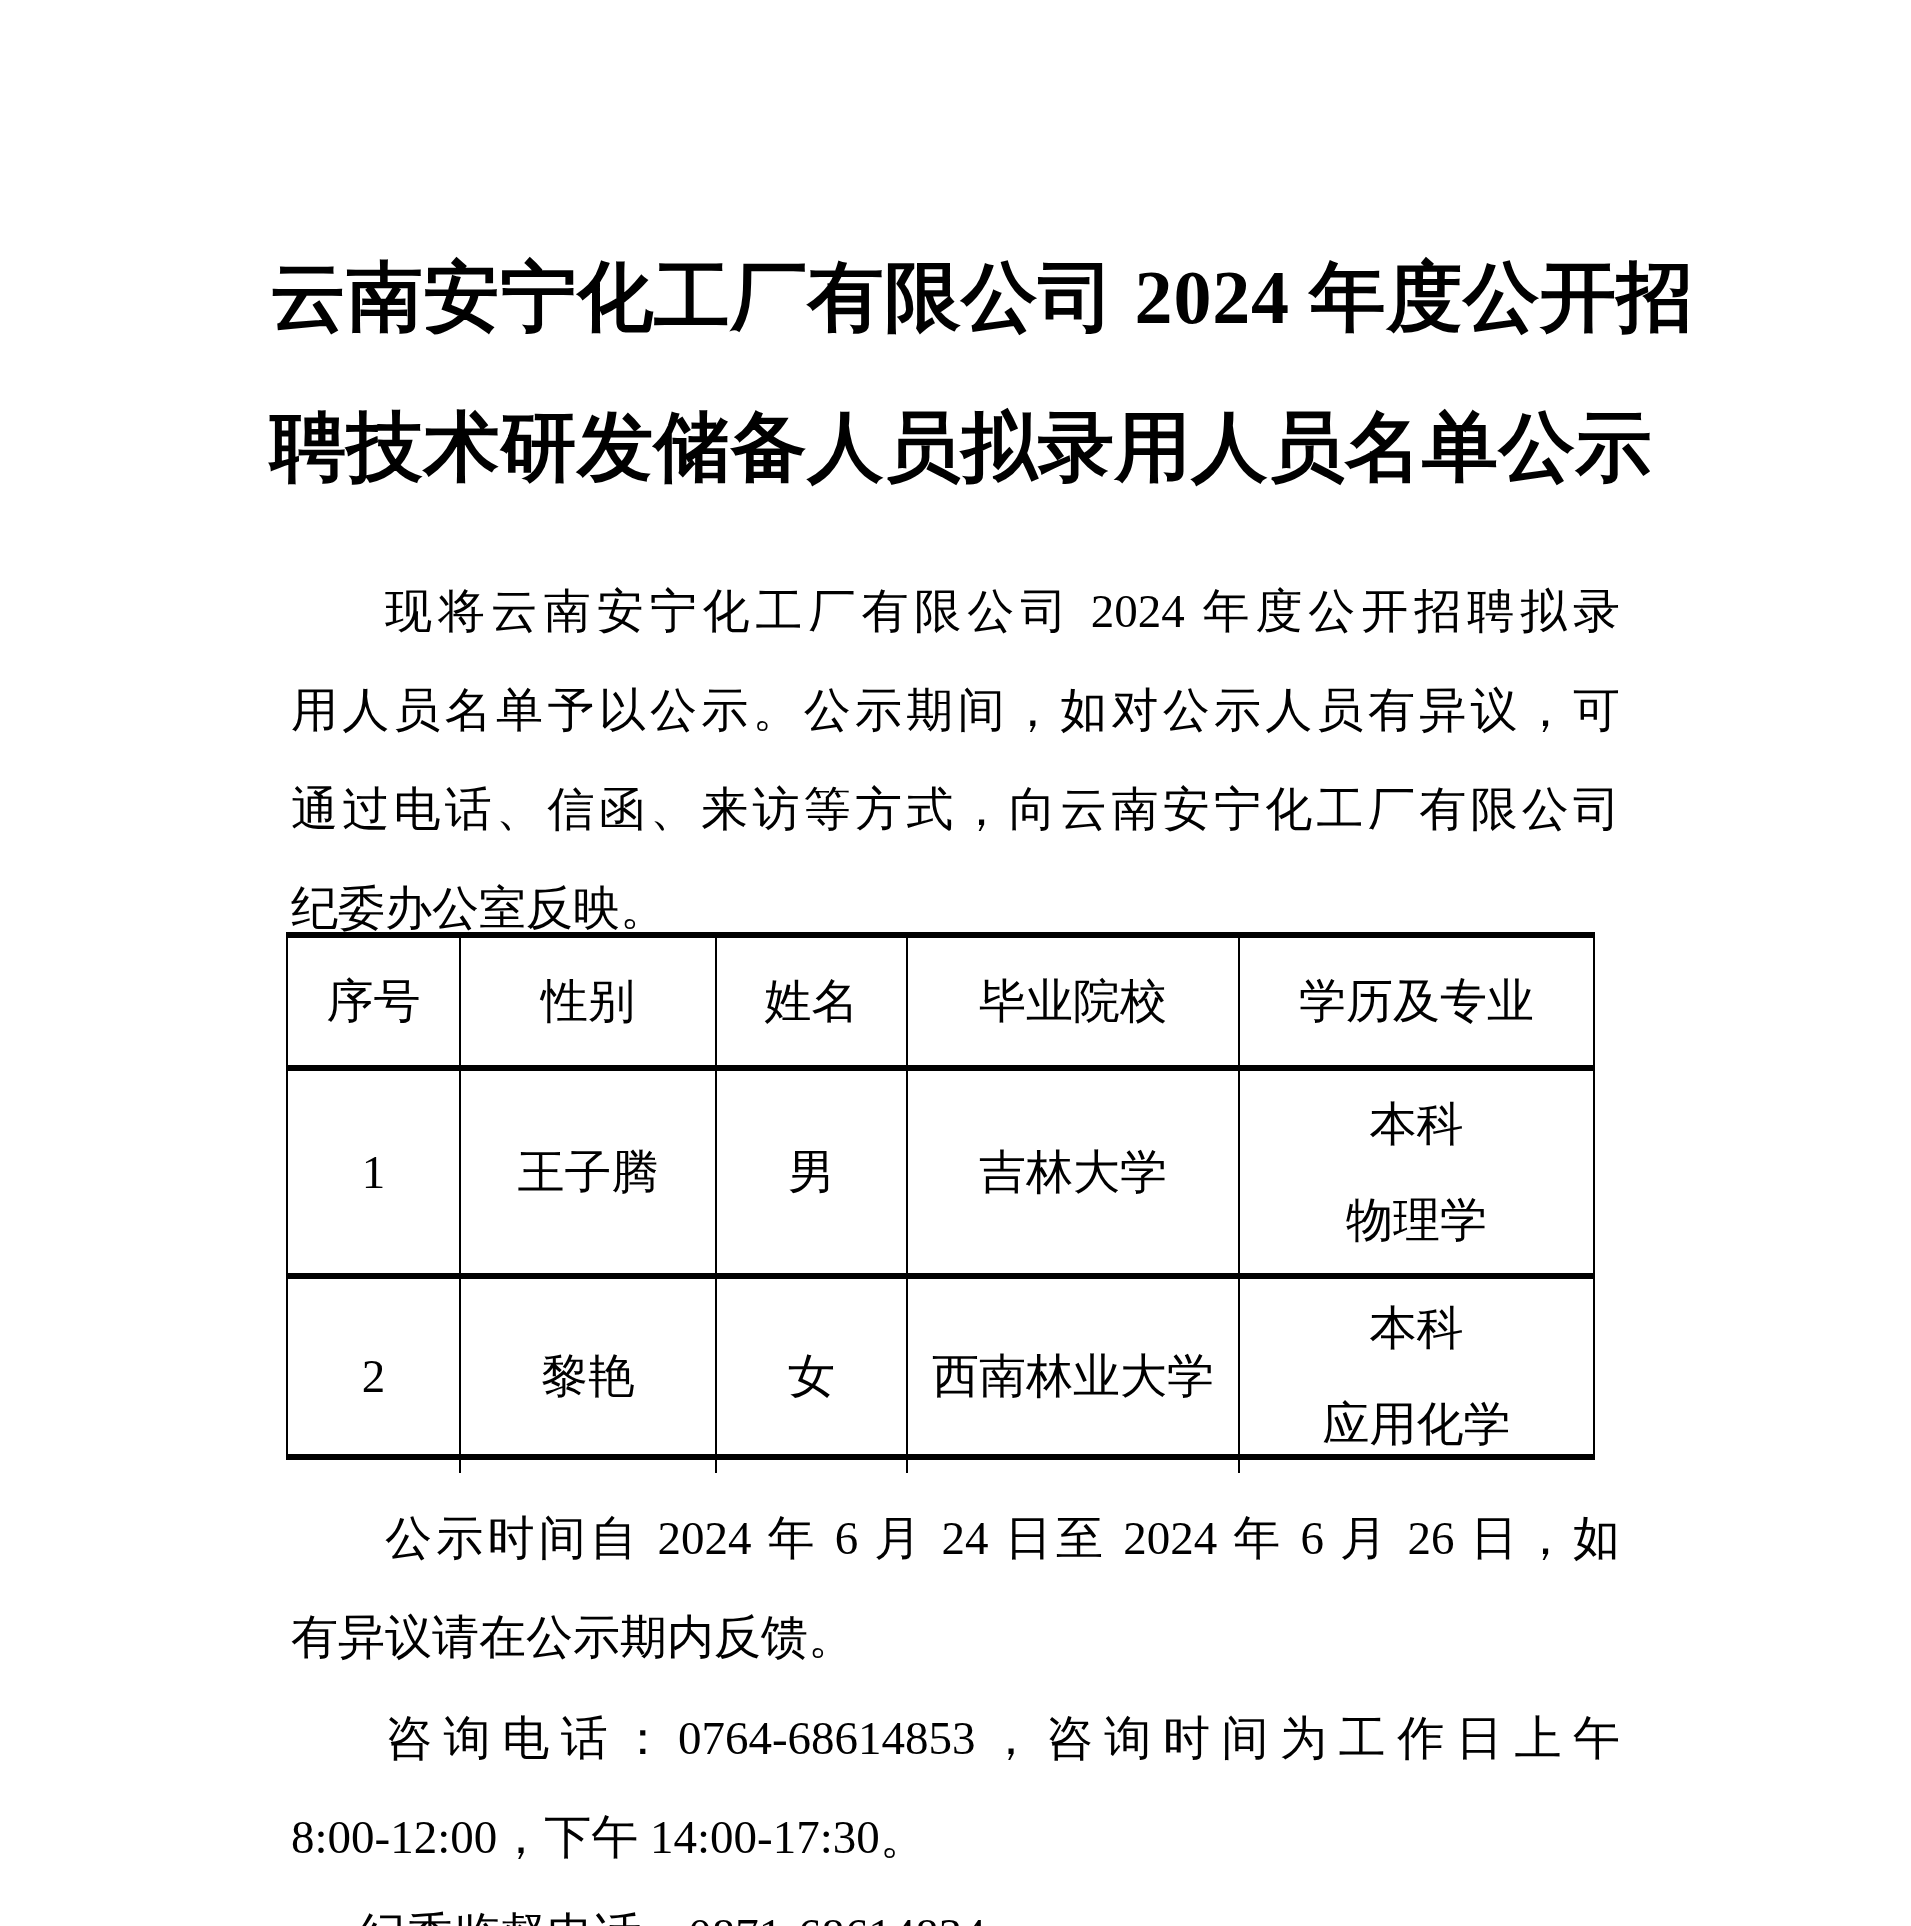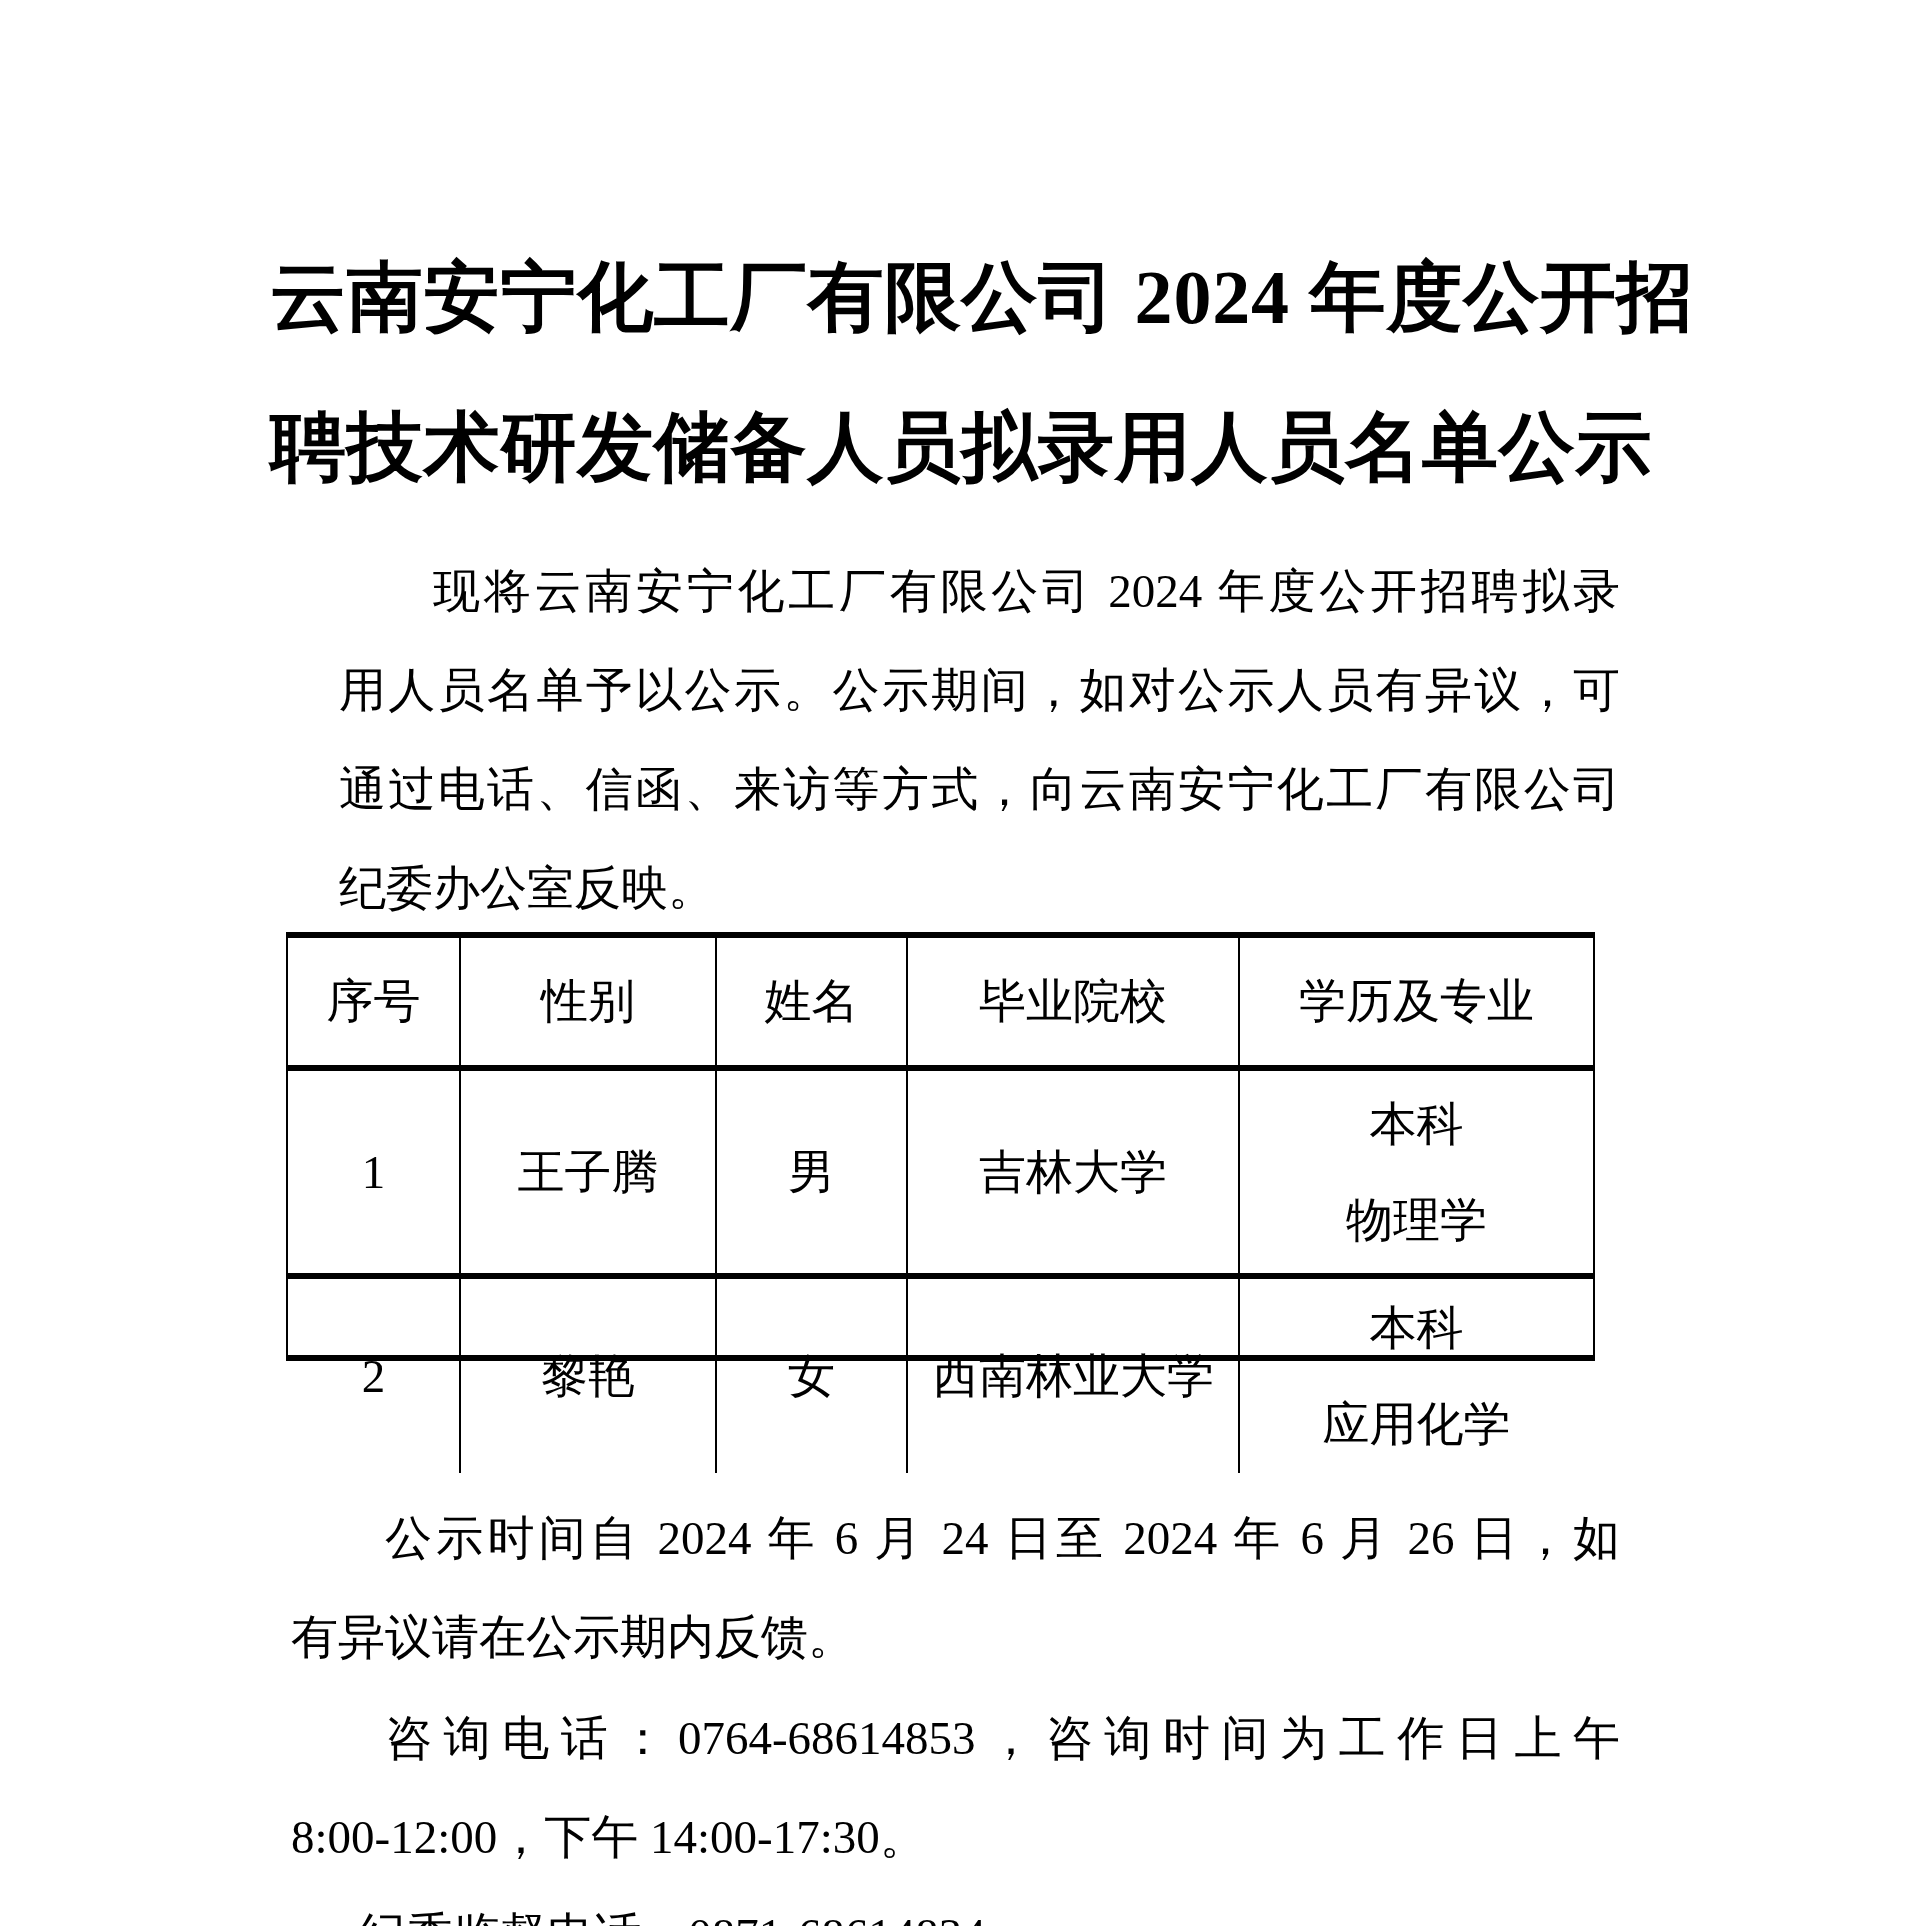--- a/index.html
+++ b/index.html
@@ -23,7 +23,7 @@
   .tline.last{text-align:center;text-align-last:left;}
   .tline.indent{text-indent:2em;}
   .tline.indent-sm{text-indent:1.45em;}
-  .p-intro{top:542px;margin-left:48px;}
+  .p-intro{top:562px;}
   .p-publicity{top:1489px;}
   .p-consult{top:1689px;}
   .p-discipline{top:1886px;}

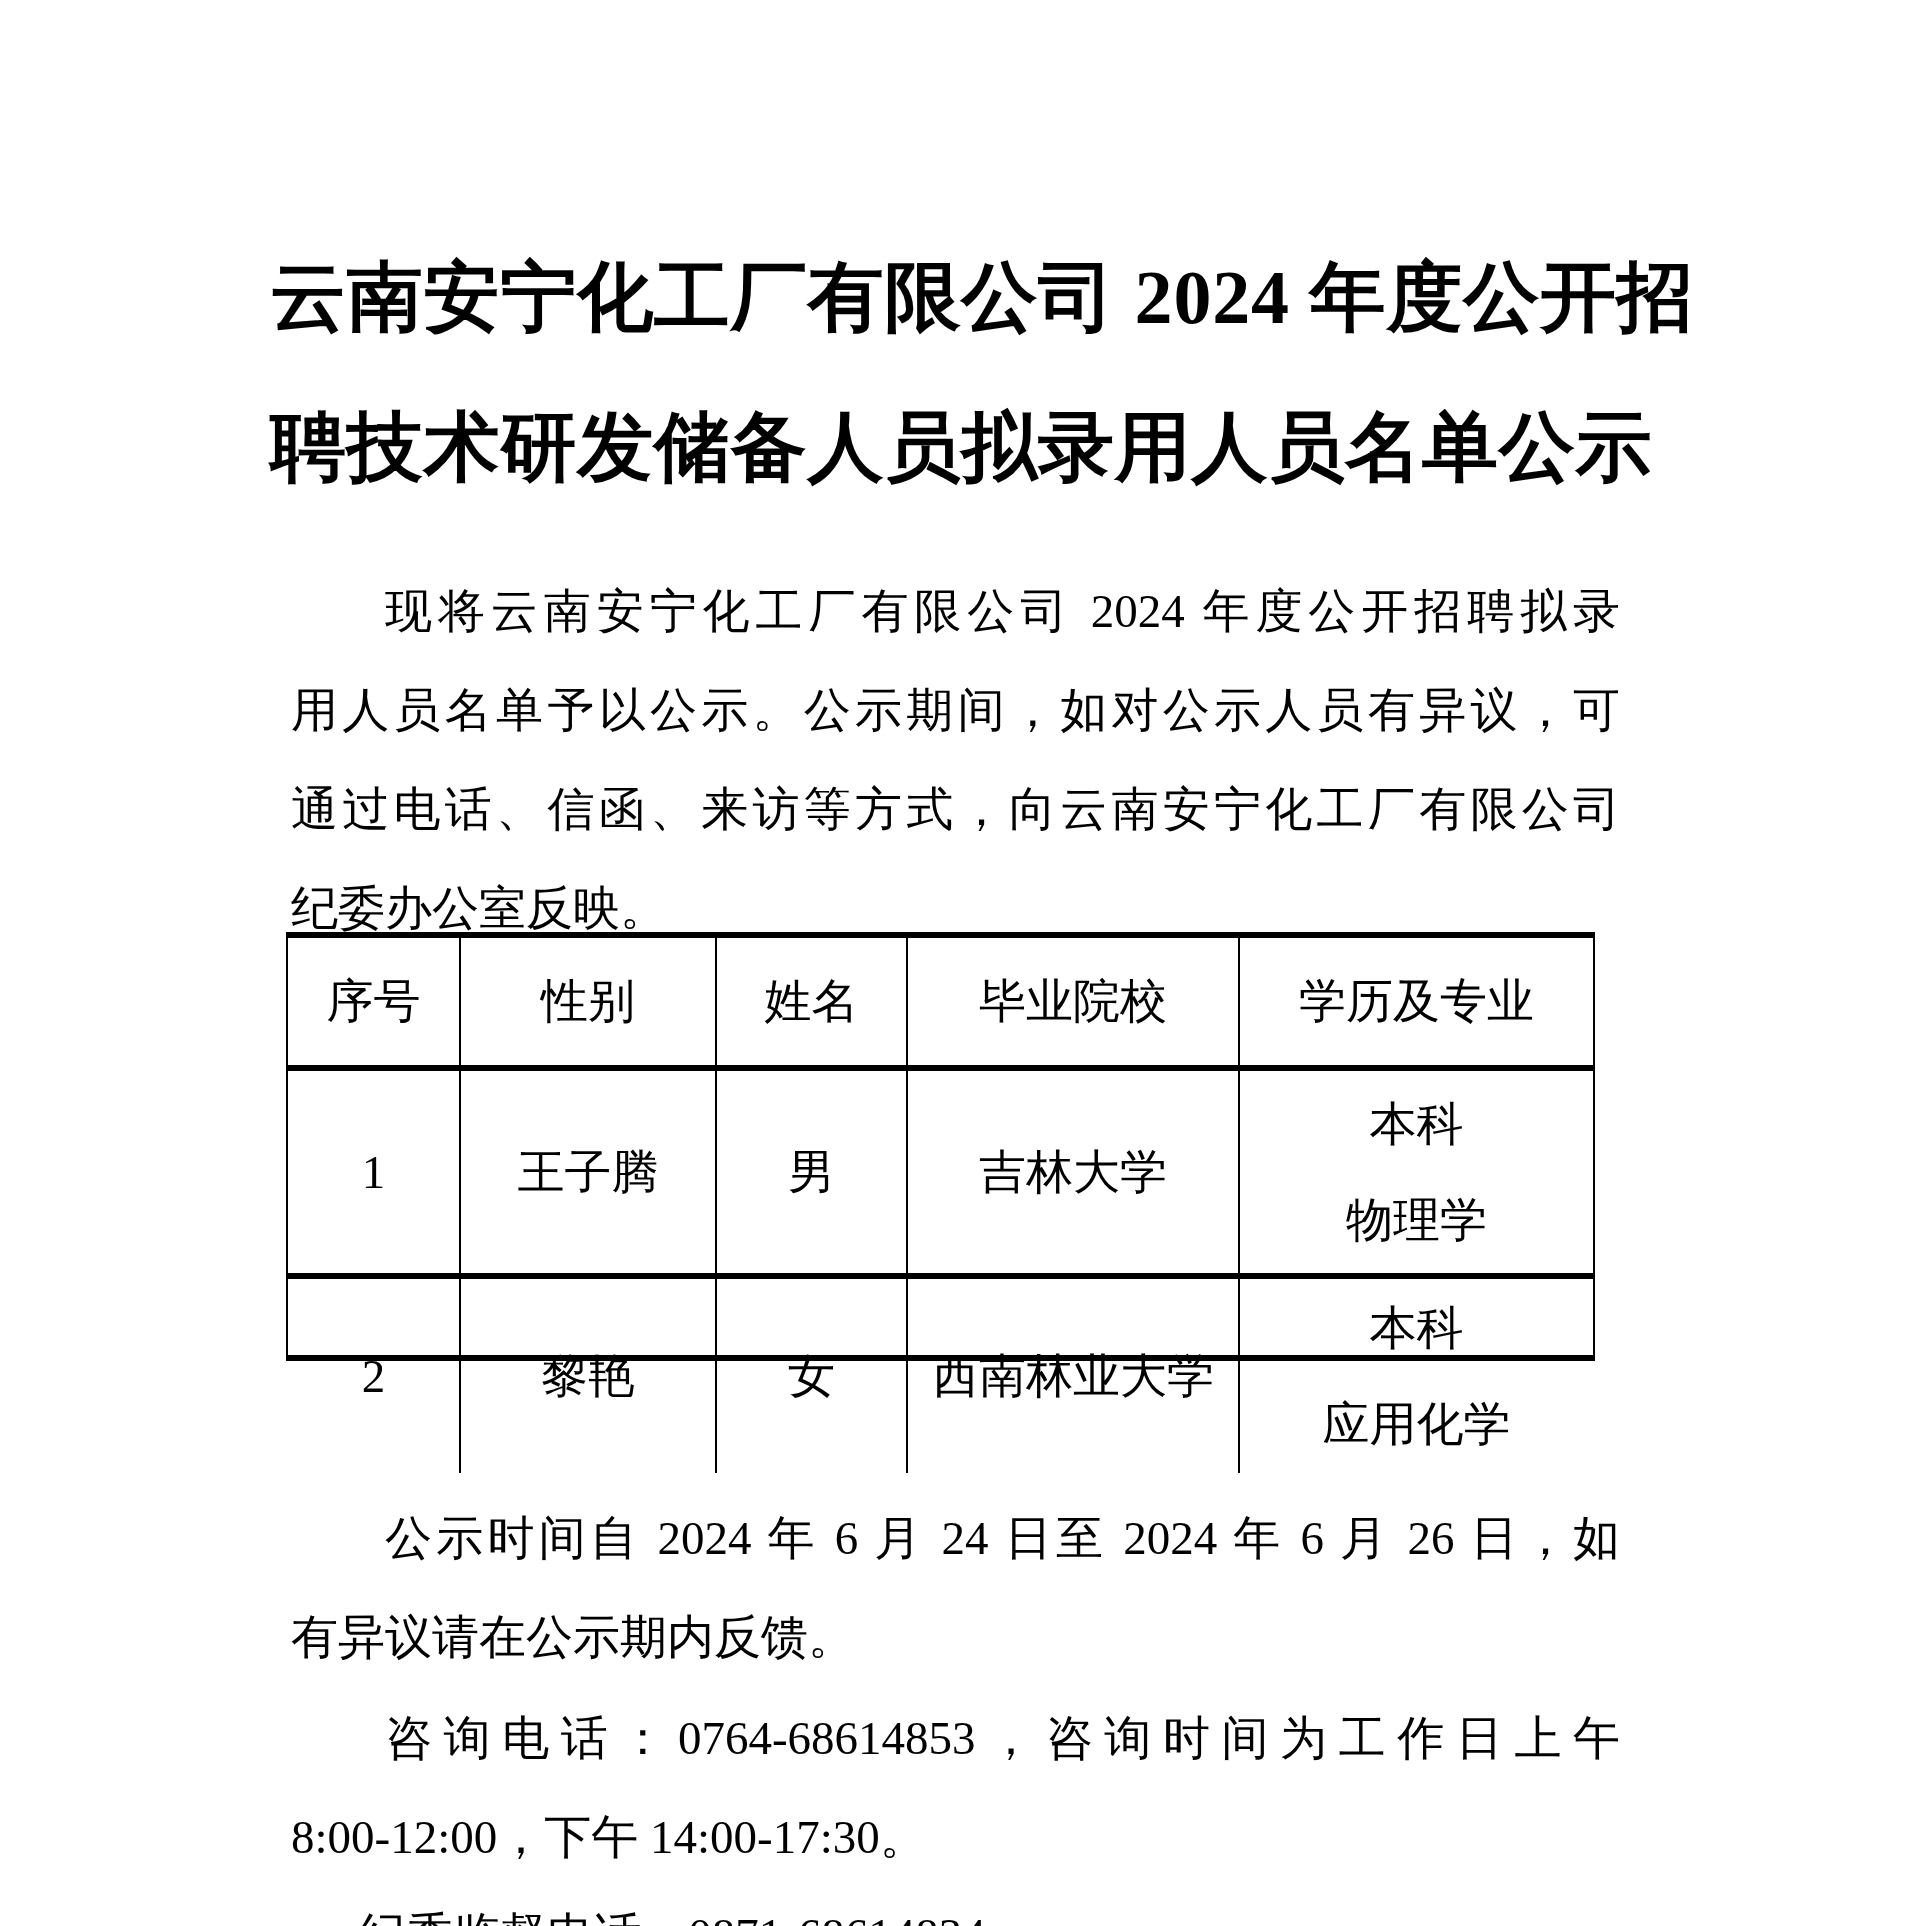--- a/index.html
+++ b/index.html
@@ -30,7 +30,7 @@
   
   .notice-table{
     position:absolute;left:286px;top:932px;
-    width:1309px;height:429px;
+    width:1309px;height:528px;
     box-sizing:border-box;
     border-top:6.2px solid #000;border-bottom:6.2px solid #000;
     border-left:2.3px solid #000;border-right:2.3px solid #000;

